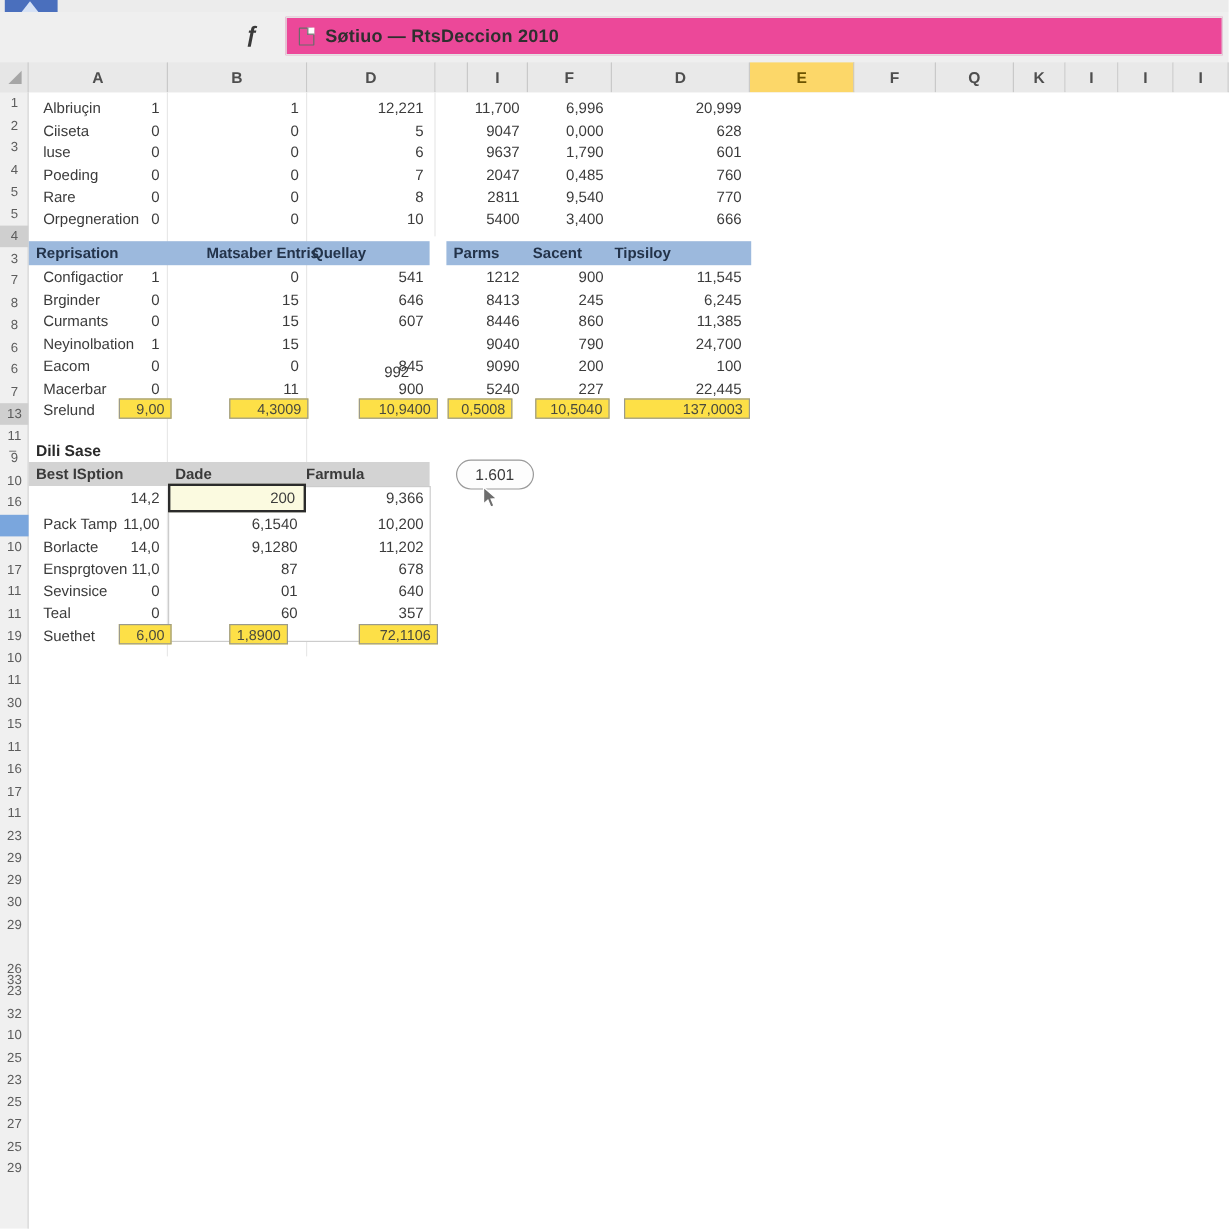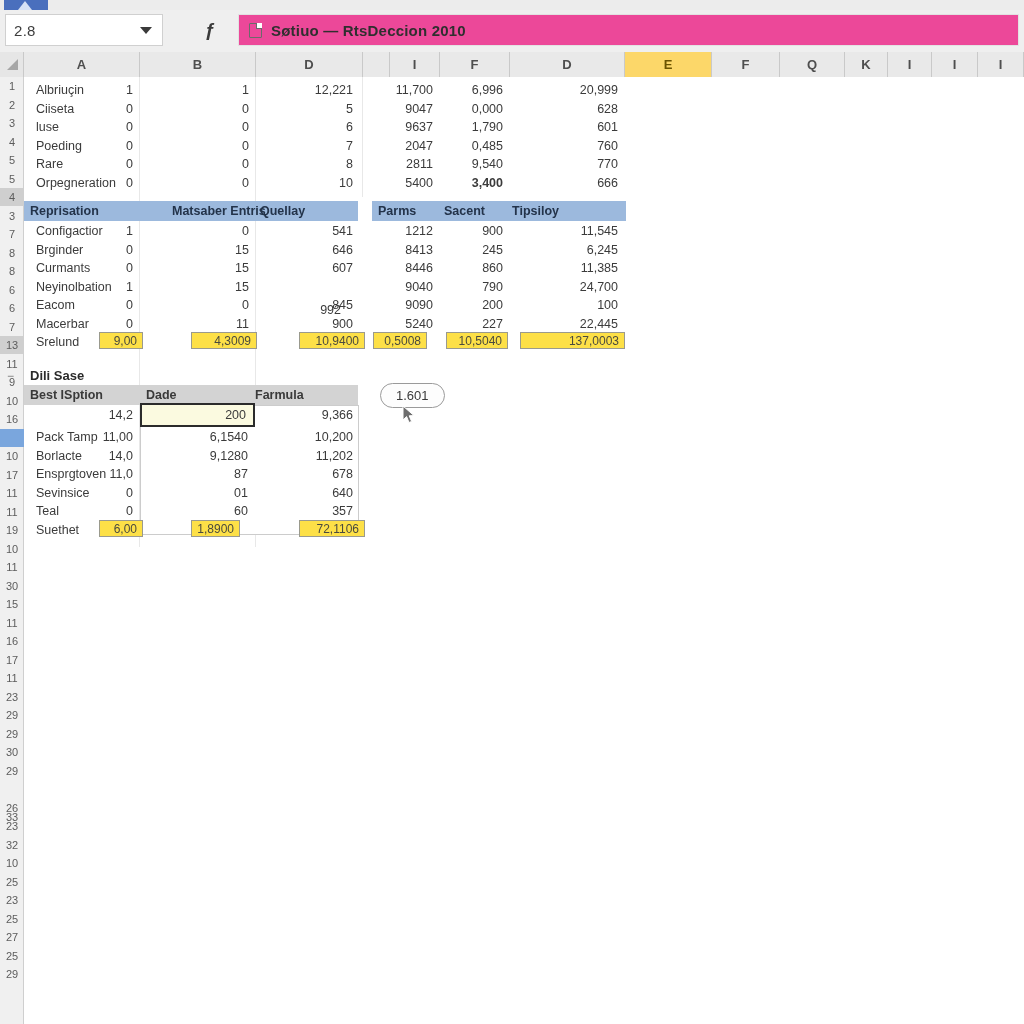--- a/index.html
+++ b/index.html
@@ -109,10 +109,6 @@
   <div class="appglyph"></div>
   <div class="topbar"></div>
 
-  <div class="namebox">
-    <span class="nbval">2.8</span>
-    <span class="nbcaret"></span>
-  </div>
 
   <div class="fxbtn">ƒ</div>
 

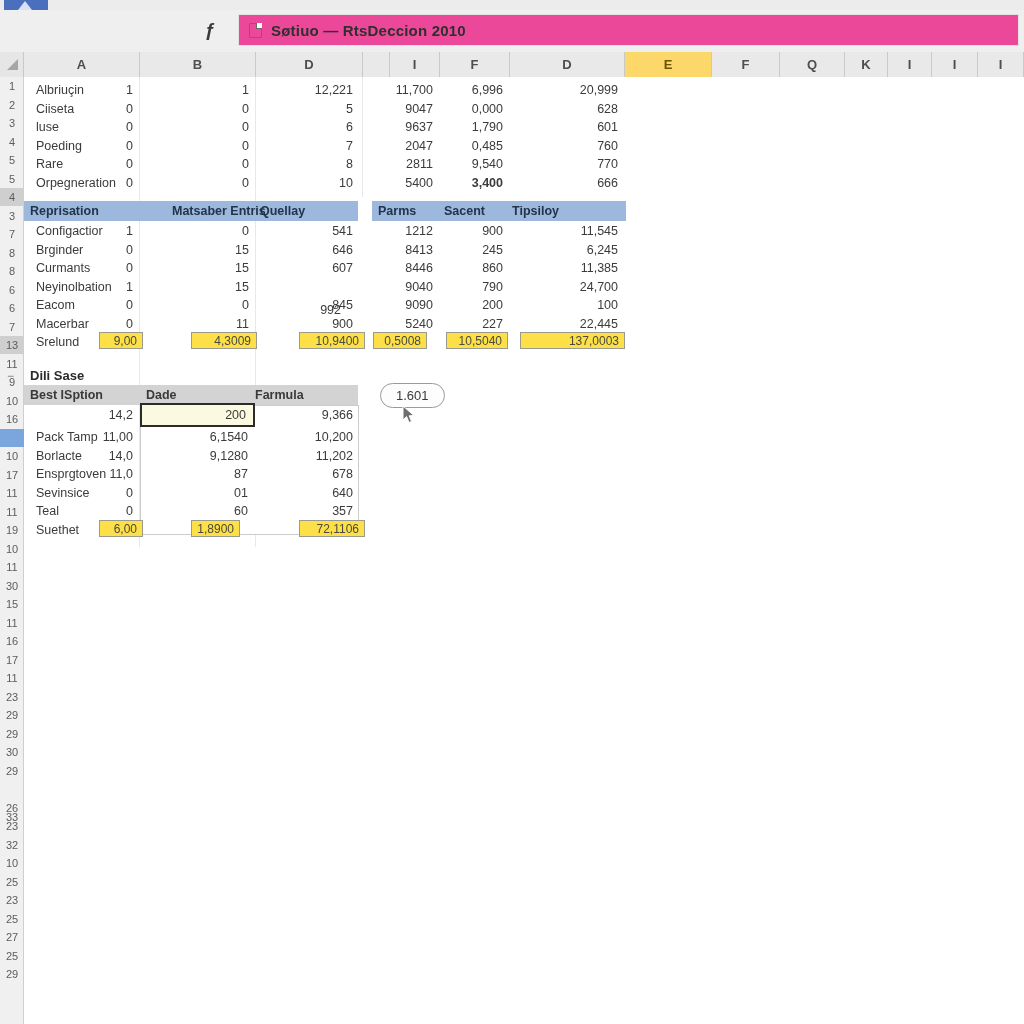--- a/index.html
+++ b/index.html
@@ -239,7 +239,7 @@
         <div class="cell r" style="left: 176px; top: 96.5px; width: 55px;">0</div>
         <div class="cell r" style="left: 250px; top: 96.5px; width: 85px;">10</div>
         <div class="cell r" style="left: 360px; top: 96.5px; width: 55px;">5400</div>
-        <div class="cell r" style="left: 430px; top: 96.5px; width: 55px; font-weight: bold;">3,400</div>
+        <div class="cell r" style="left: 430px; top: 96.5px; width: 55px;">3,400</div>
         <div class="cell r" style="left: 500px; top: 96.5px; width: 100px;">666</div>
       </div>
 

